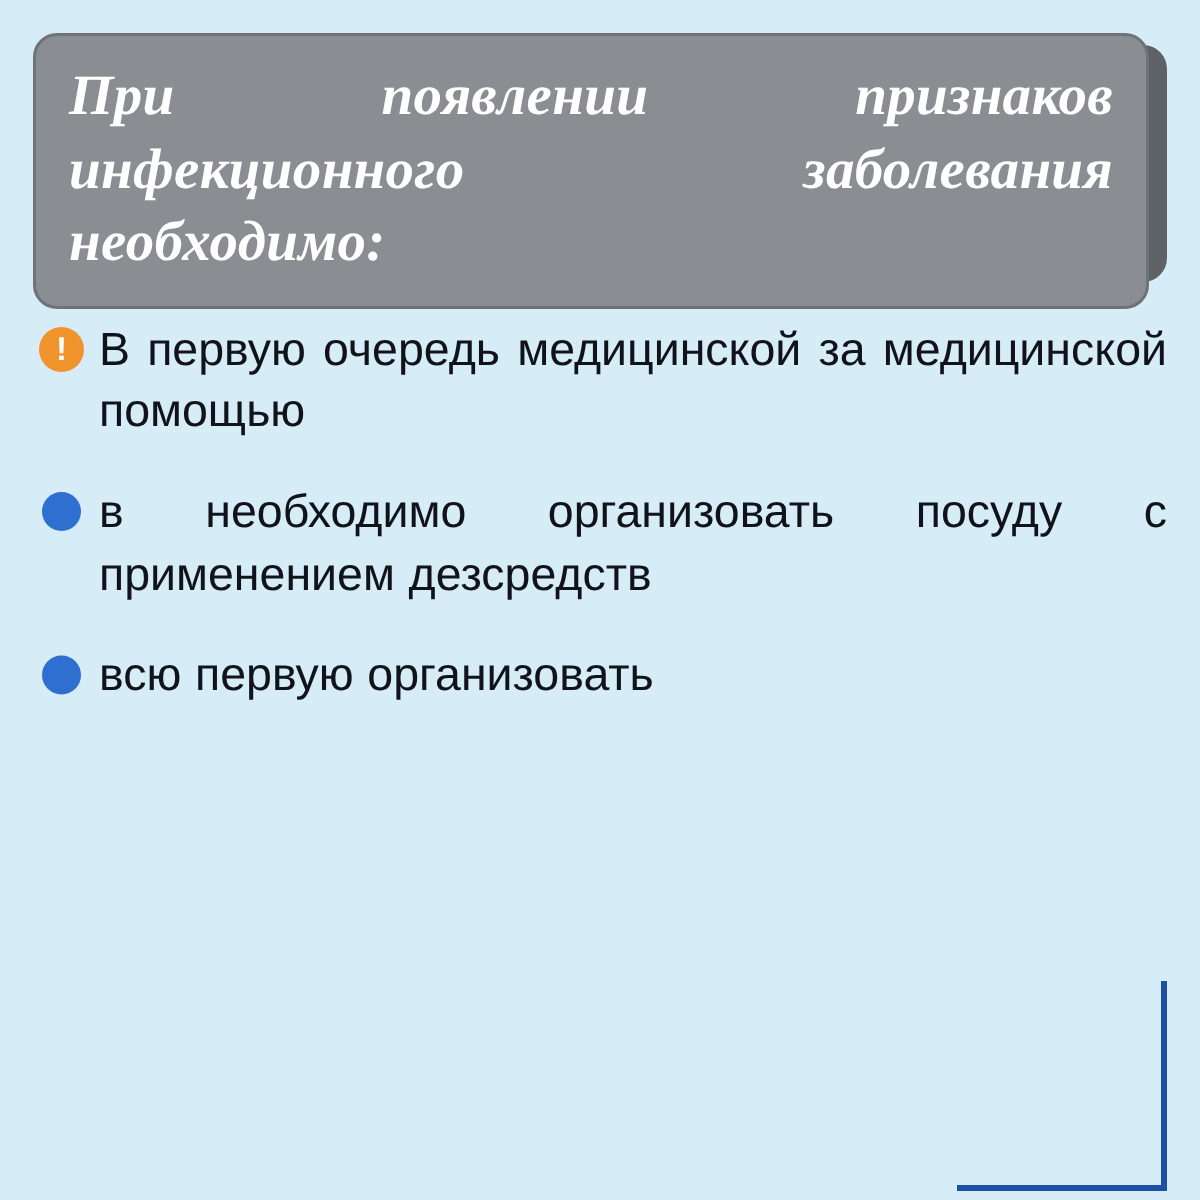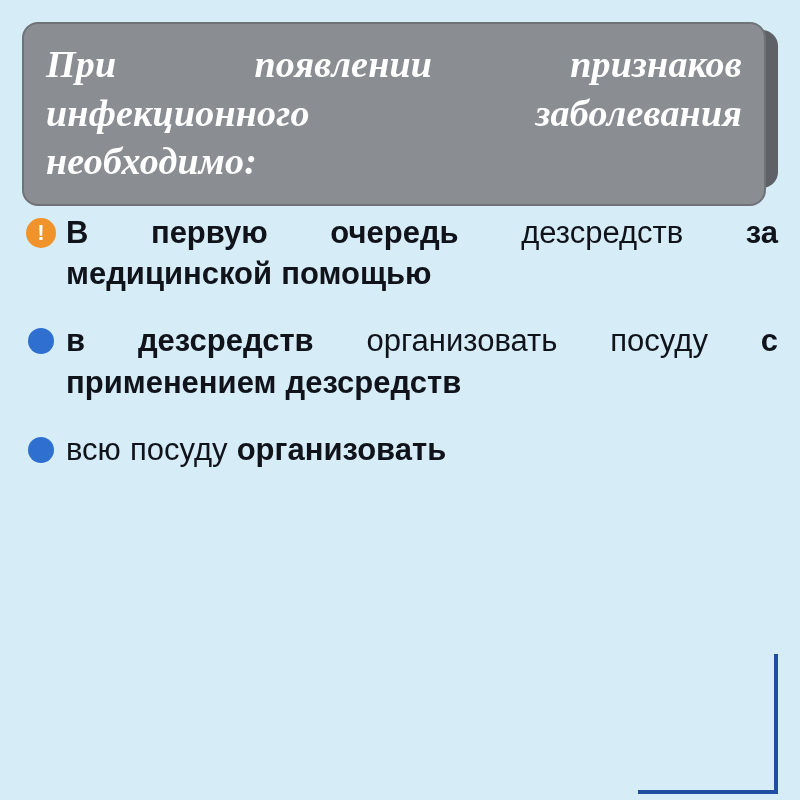--- a/index.html
+++ b/index.html
@@ -109,7 +109,7 @@
     text-align-last: left;
     word-spacing: 0.5px;
   }
-  .b { font-weight: bold; }
+  .b { font-weight: normal; }
   .n { font-weight: normal; }
 
   

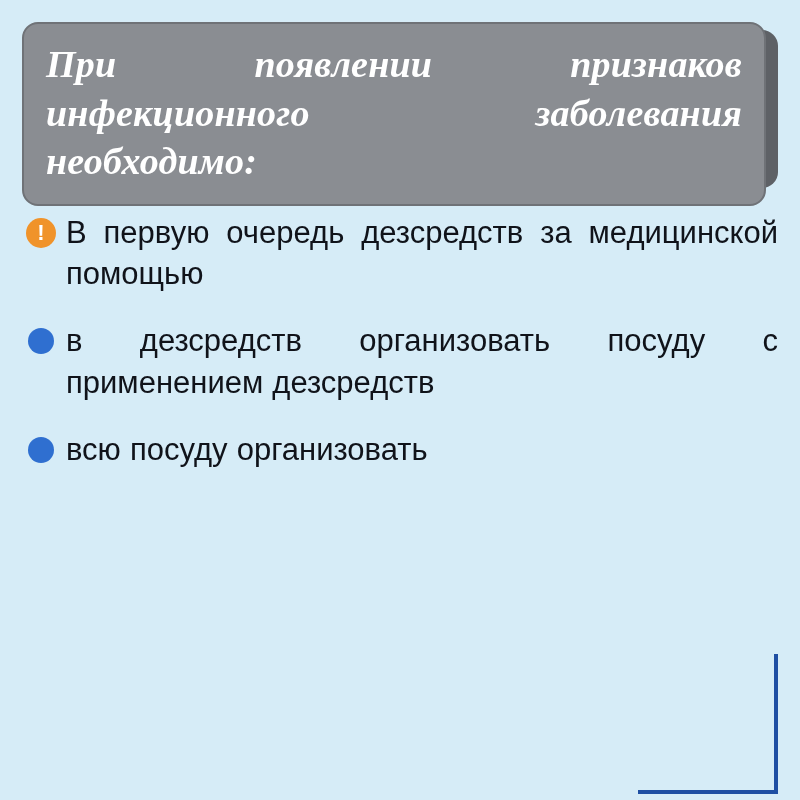--- a/index.html
+++ b/index.html
@@ -155,7 +155,7 @@
         <span class="bullet-warn">!</span>
       </span>
       <span class="item-text">
-        <span class="b">В первую очередь </span><span class="n">дезсредств </span><span class="b">за медицинской помощью</span>
+        <span class="b">В первую очередь </span><span class="n">медицинской </span><span class="b">за медицинской помощью</span>
       </span>
     </div>
 

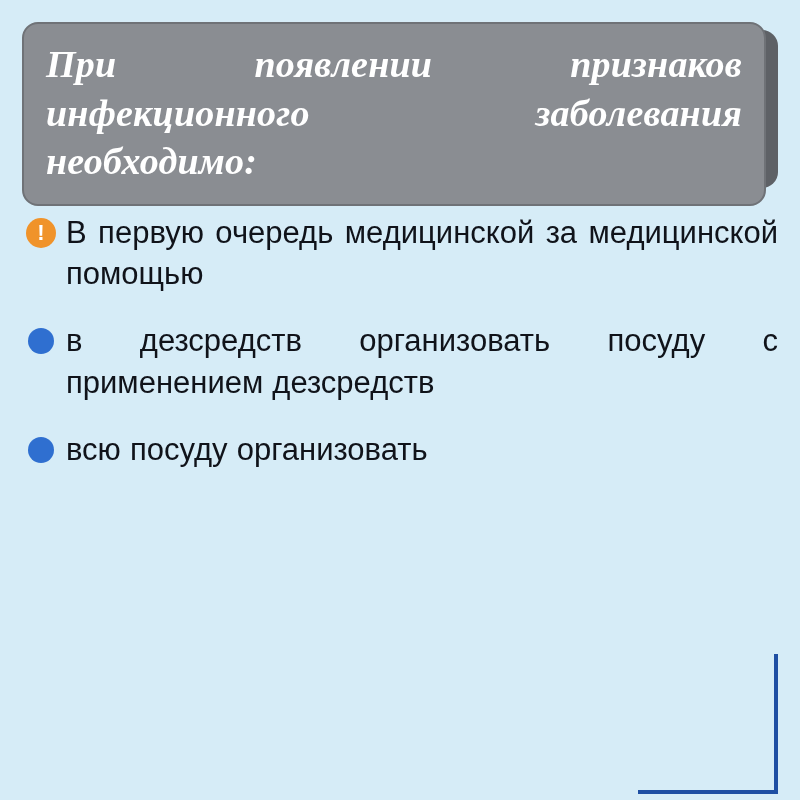--- a/index.html
+++ b/index.html
@@ -165,7 +165,7 @@
         <span class="bullet-dot"></span>
       </span>
       <span class="item-text">
-        <span class="b">в дезсредств </span><span class="n">организовать посуду </span><span class="b">с применением дезсредств</span>
+        <span class="b">в необходимо </span><span class="n">организовать посуду </span><span class="b">с применением дезсредств</span>
       </span>
     </div>
 

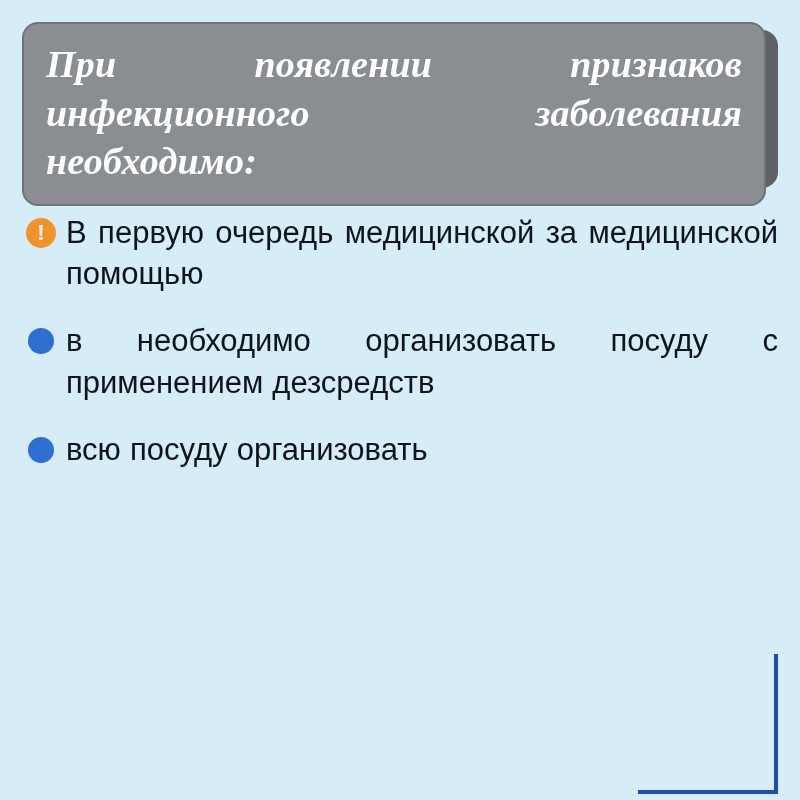--- a/index.html
+++ b/index.html
@@ -174,7 +174,7 @@
         <span class="bullet-dot"></span>
       </span>
       <span class="item-text">
-        <span class="n">всю посуду </span><span class="b">организовать</span>
+        <span class="n">всю первую </span><span class="b">организовать</span>
       </span>
     </div>
 

